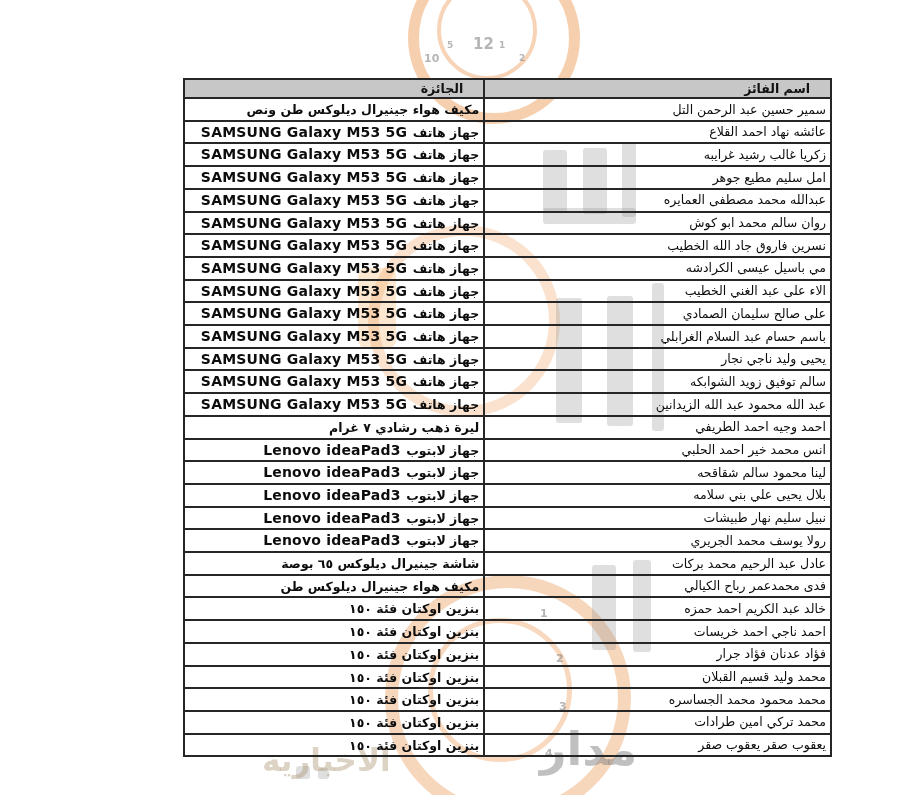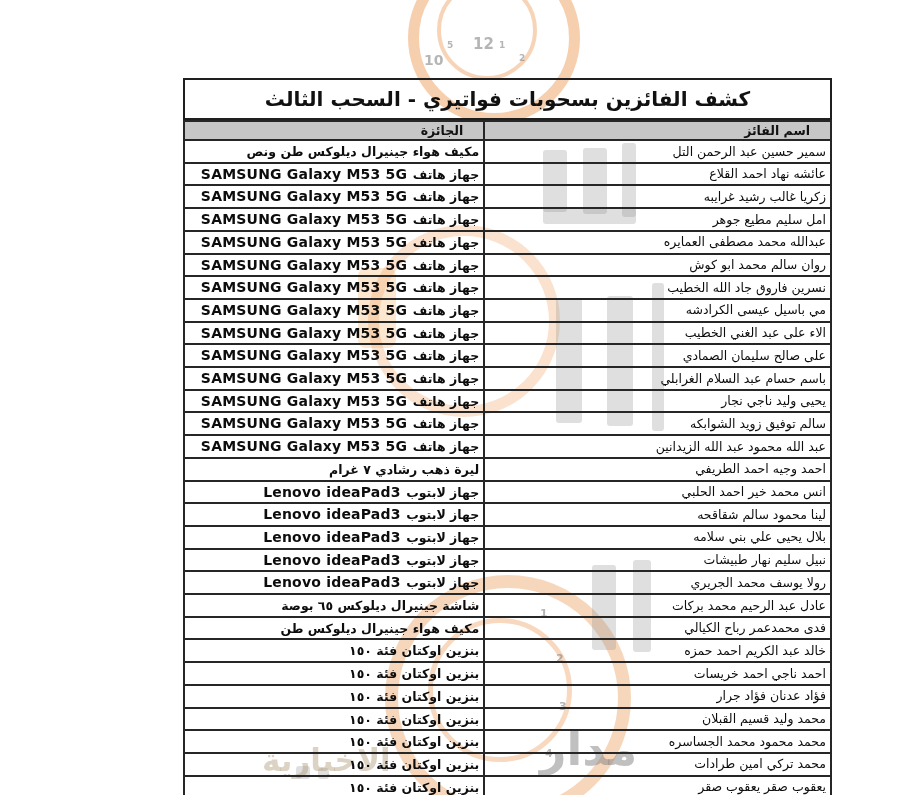--- a/index.html
+++ b/index.html
@@ -60,7 +60,7 @@
 
   <div class="wm ring" style="left:408px;top:-48px;width:150px;height:150px;border:11px solid rgba(237,160,95,.50);"></div>
   <div class="wm ring" style="left:437px;top:-20px;width:92px;height:92px;border:4px solid rgba(237,160,95,.45);"></div>
-  <span class="wm-num" style="left:424px;top:52px;font-size:14px;">10</span>
+  <span class="wm-num" style="left:424px;top:52px;font-size:11px;">10</span>
   <span class="wm-num" style="left:447px;top:40px;font-size:9px;">5</span>
   <span class="wm-num" style="left:473px;top:35px;font-size:15px;">12</span>
   <span class="wm-num" style="left:499px;top:40px;font-size:9px;">1</span>

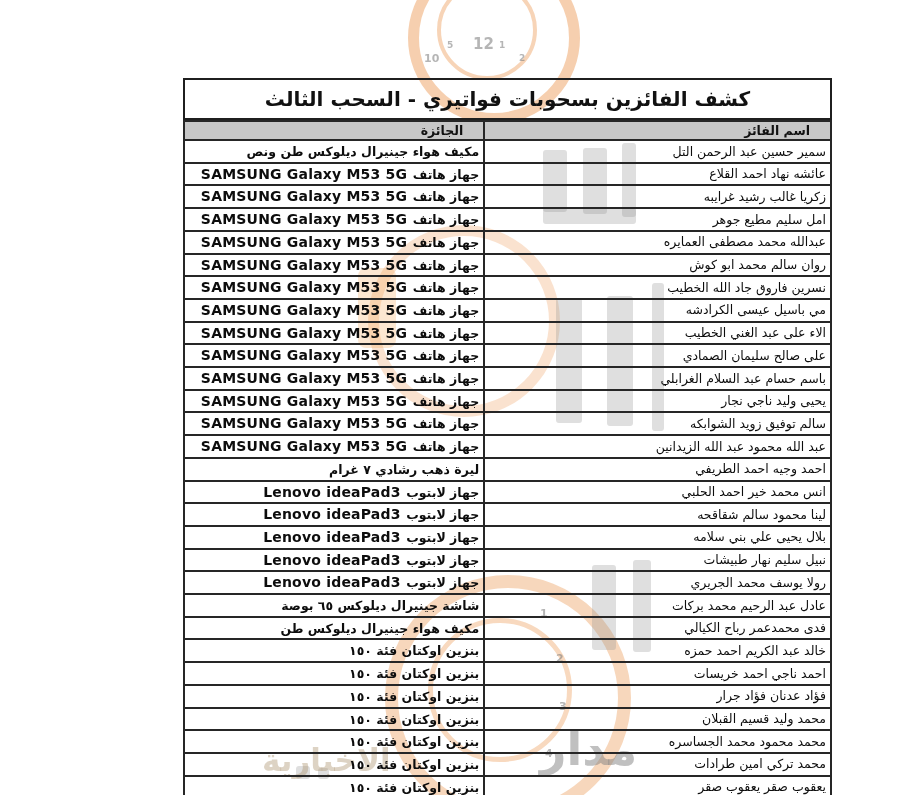--- a/index.html
+++ b/index.html
@@ -93,7 +93,6 @@
 </div>
 
 <div class="doc">
-  <div class="title">كشف الفائزين بسحوبات فواتيري - السحب الثالث</div>
   <table>
     <colgroup>
         <col class="c-name">

